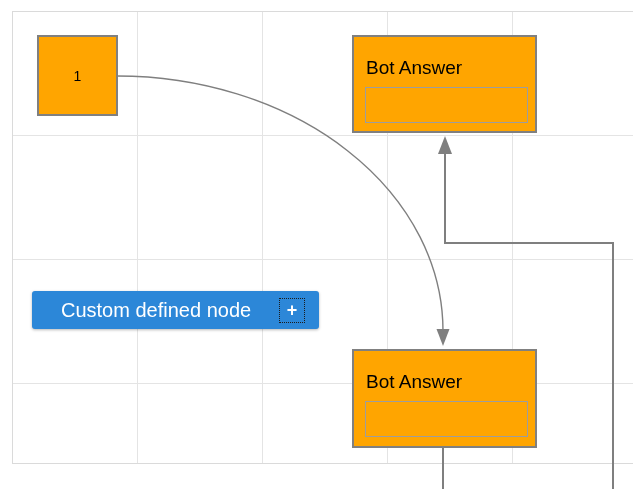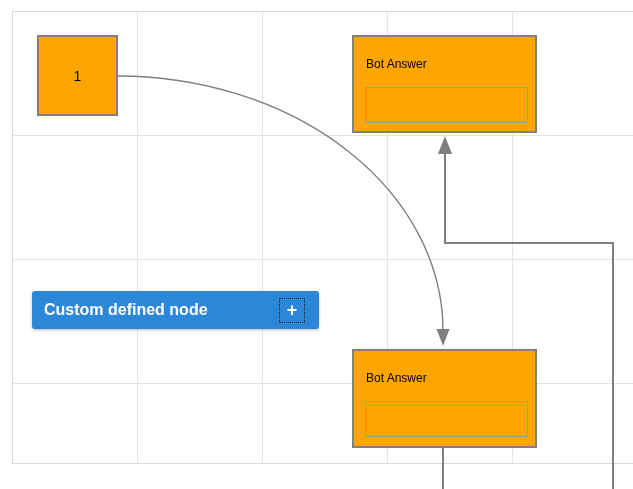--- a/index.html
+++ b/index.html
@@ -72,7 +72,7 @@
   .bot-bottom { left: 352px; top: 349px; height: 99px; }
   .bot-title {
     margin: 20px 15px 0 12px;
-    font-size: 12px;
+    font-size: 19px;
     color: var(--node-text, #000000);
   }
   .bot-input {

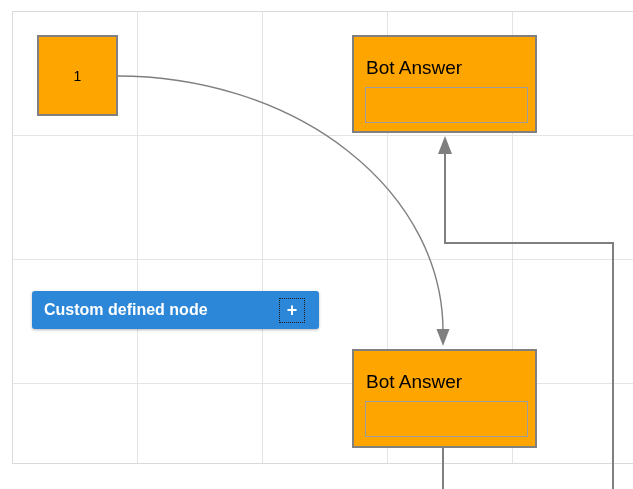--- a/index.html
+++ b/index.html
@@ -94,10 +94,9 @@
     display: flex; align-items: center;
   }
   .custom-label {
-    padding-left: 12px;
-    font-size: 16px;
+    padding-left: 29px;
+    font-size: 20px;
     color: var(--custom-node-text, #ffffff);
-    font-weight: bold;
   }
   .add-handle {
     position: absolute;

